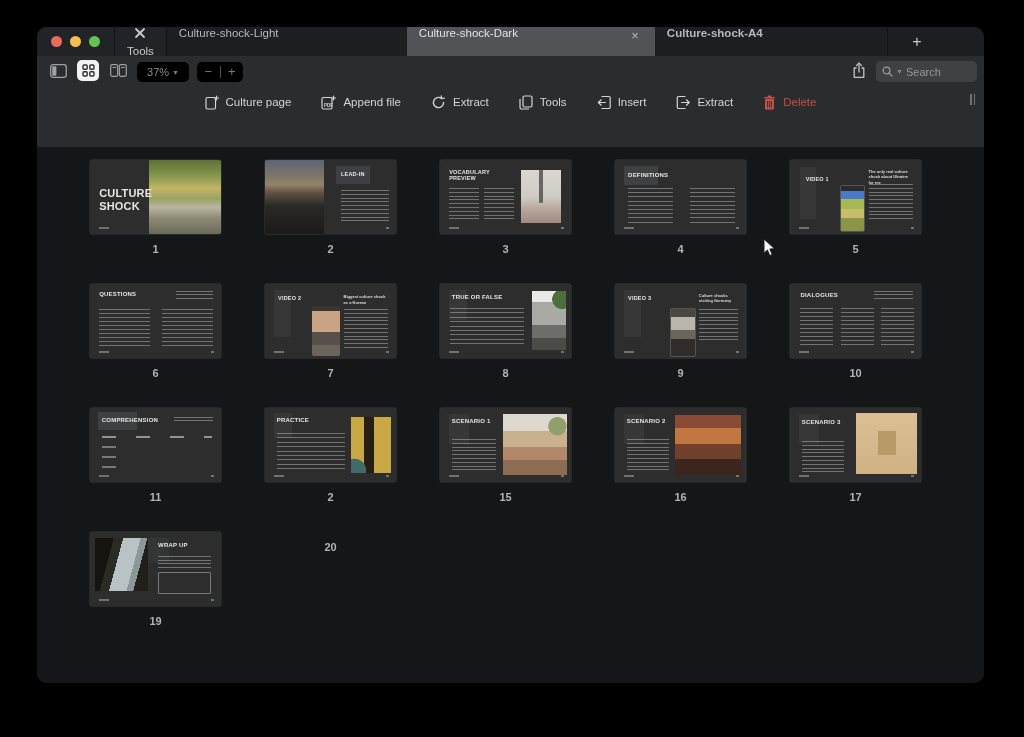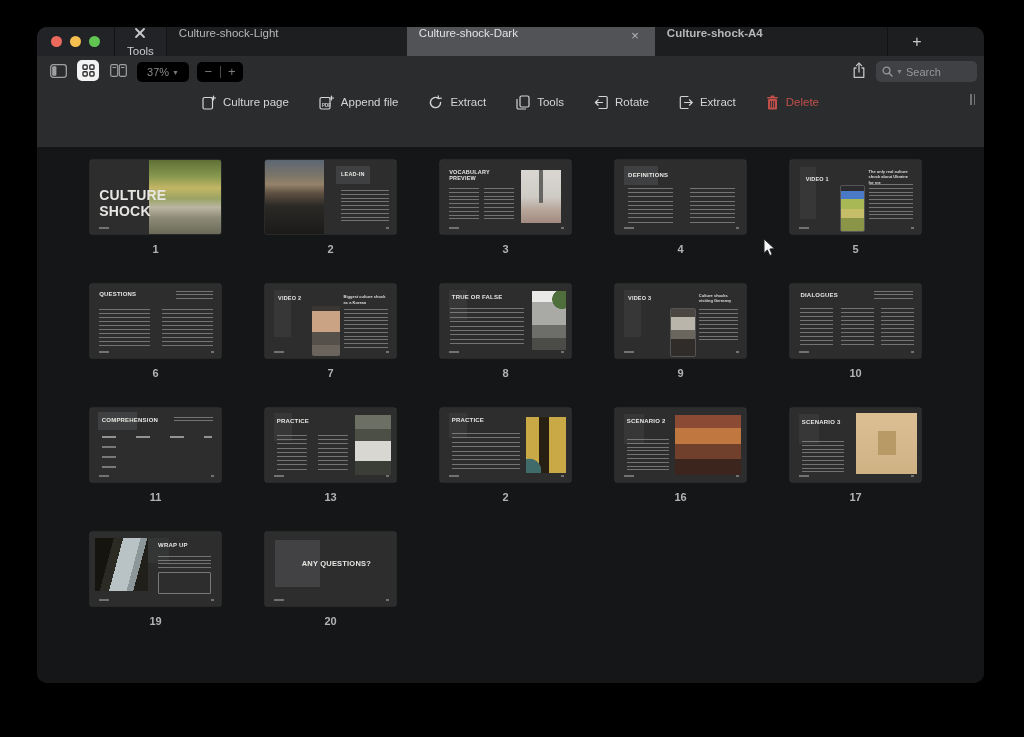--- a/index.html
+++ b/index.html
@@ -388,7 +388,7 @@
                 </g>
               </svg>
             </span>
-            <span>Rotate</span>
+            <span>Insert</span>
           </div>
           <div class="action">
             <span>

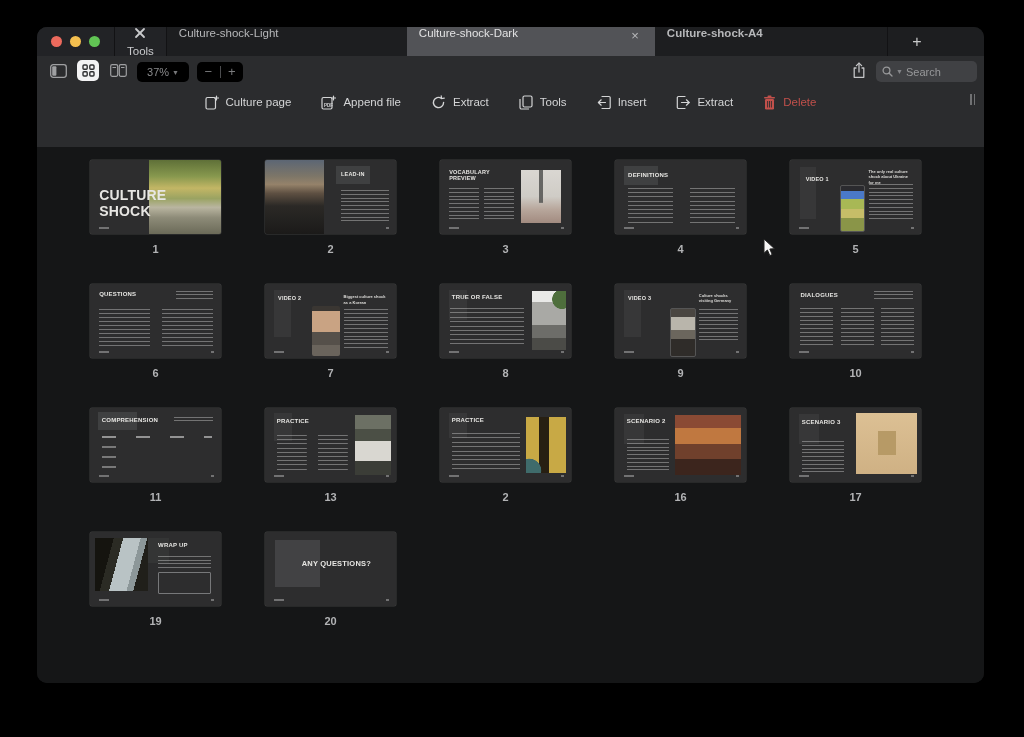--- a/index.html
+++ b/index.html
@@ -81,7 +81,7 @@
   .fr { position:absolute; right:5%; bottom:7%; width:3px; height:1.5px; background:rgba(200,200,200,.45); }
 
   
-  .s1 .stitle { left:7%; top:36%; font-size:14px; width:40%; }
+  .s1 .stitle { left:7%; top:36%; font-size:11px; width:40%; }
   .s1 .photo { display:block; left:45%; top:0; right:0; bottom:0;
     background-image:
       linear-gradient(180deg,#5f7038 0%,#87984e 22%,#c3b665 38%,#9aa362 52%,#b9b5a0 64%,#8d8b78 78%,#6b6a58 100%); }

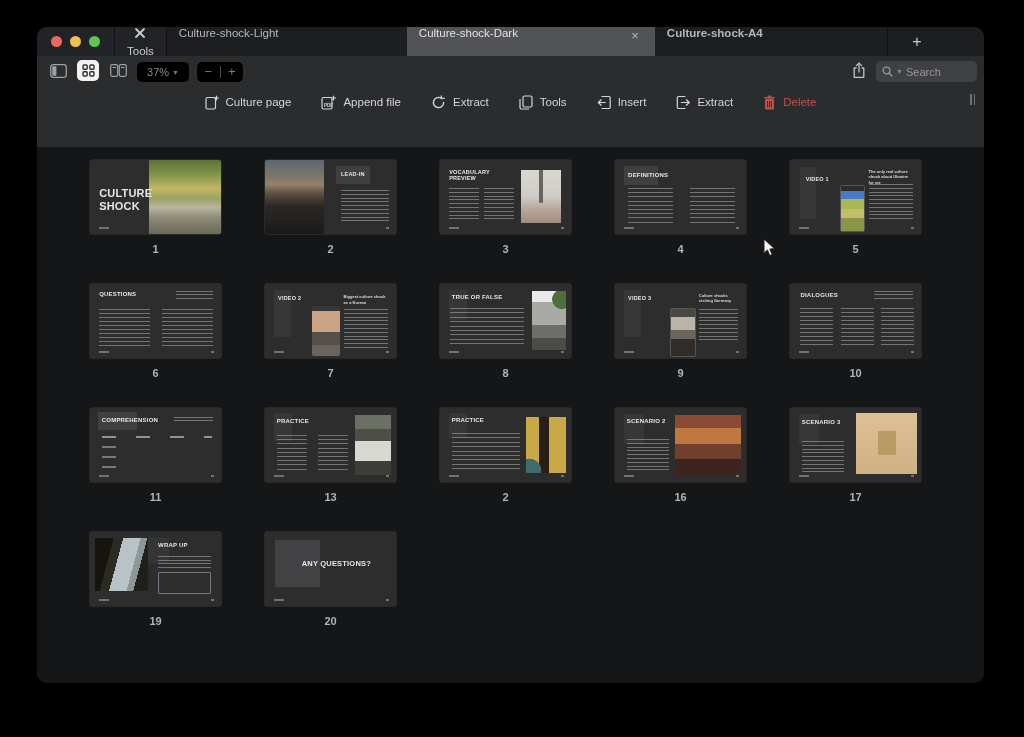--- a/index.html
+++ b/index.html
@@ -587,19 +587,6 @@
   </div>
 
 
-  <div class="cell">
-    <div class="slide s13">
-      <div class="chip"></div>
-      <div class="photo"></div>
-      <div class="stitle">PRACTICE</div>
-
-      <div class="body"></div>
-
-      <div class="fl"></div>
-      <div class="fr"></div>
-    </div>
-    <div class="pnum">13</div>
-  </div>
 
   <div class="cell">
     <div class="slide s14">

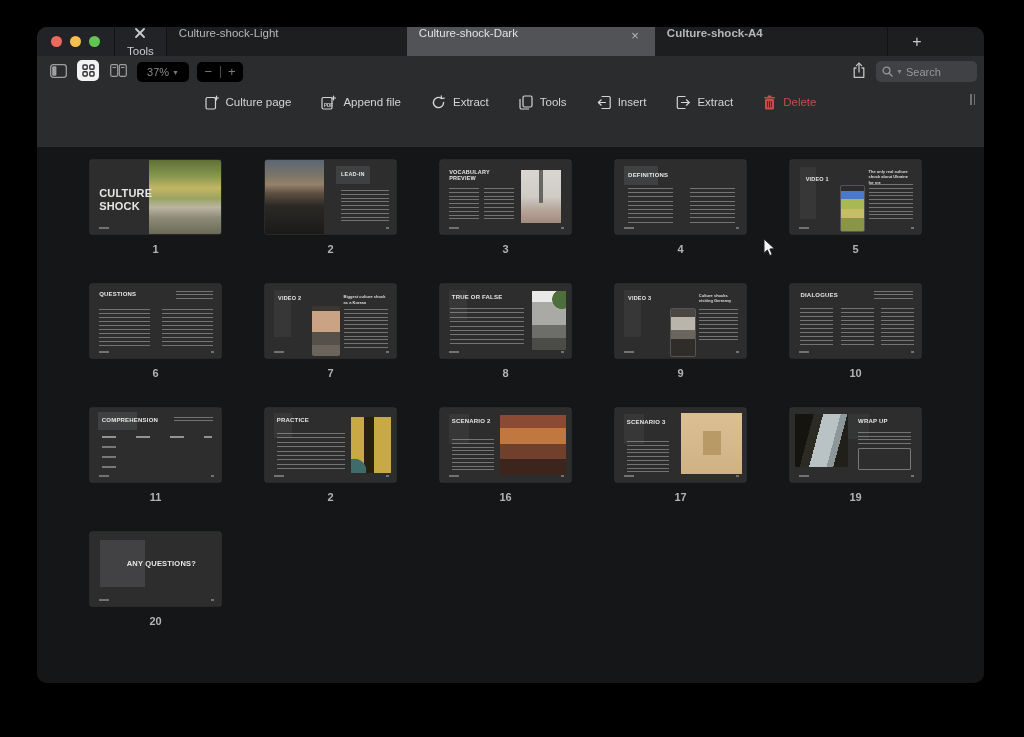--- a/index.html
+++ b/index.html
@@ -602,6 +602,19 @@
     <div class="pnum">2</div>
   </div>
 
+  <div class="cell">
+    <div class="slide s15">
+      <div class="chip"></div>
+      <div class="photo"></div>
+      <div class="stitle">SCENARIO 1</div>
+
+      <div class="body"></div>
+
+      <div class="fl"></div>
+      <div class="fr"></div>
+    </div>
+    <div class="pnum">15</div>
+  </div>
 
   <div class="cell">
     <div class="slide s16">

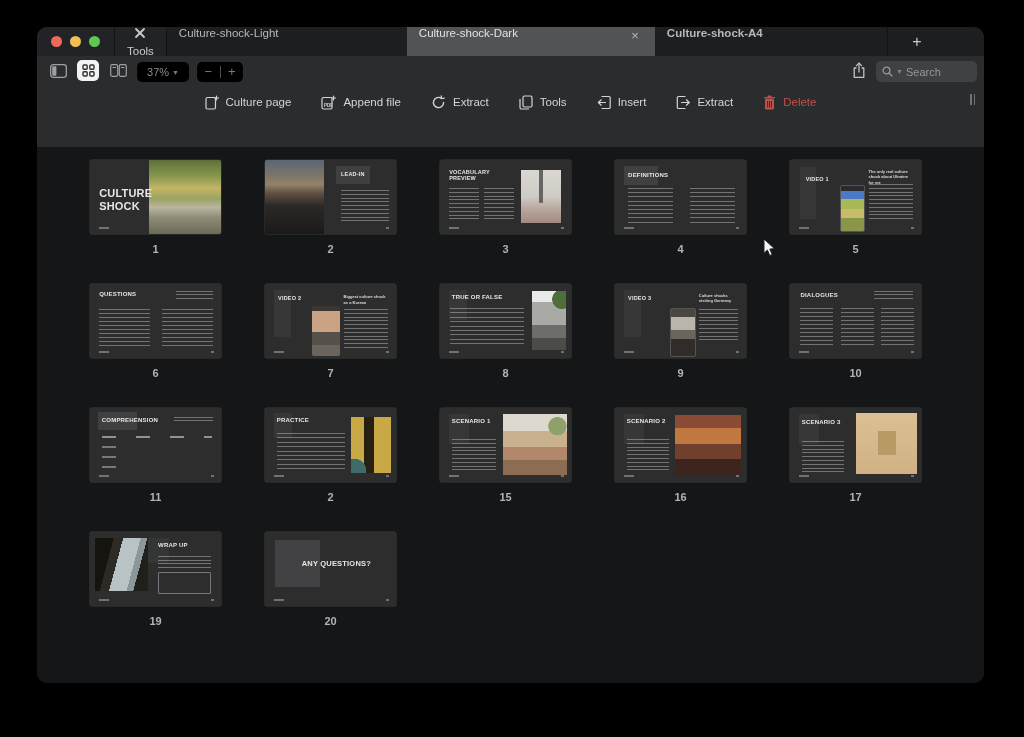--- a/index.html
+++ b/index.html
@@ -659,14 +659,6 @@
   </div>
 
   <div class="cell">
-    <div class="slide s19">
-      <div class="chip"></div>
-
-      <div class="stitle">ANY QUESTIONS?</div>
-
-      <div class="fl"></div>
-      <div class="fr"></div>
-    </div>
     <div class="pnum">20</div>
   </div>
 </div>

